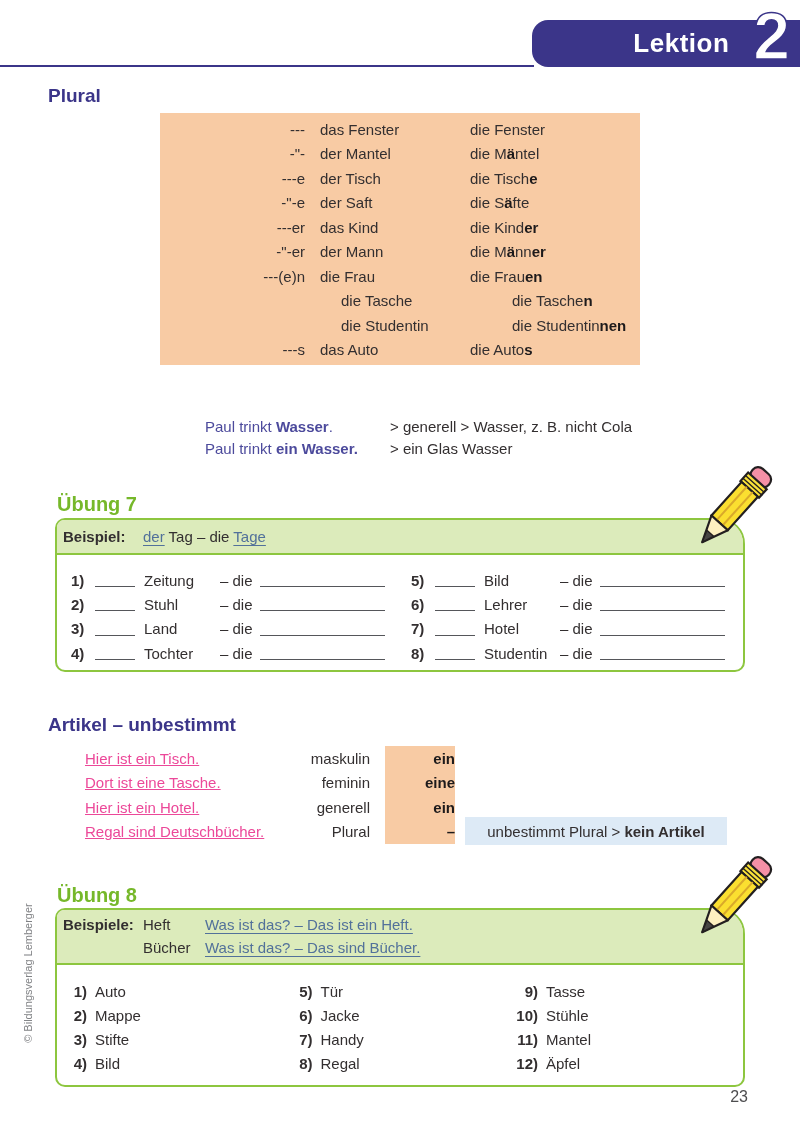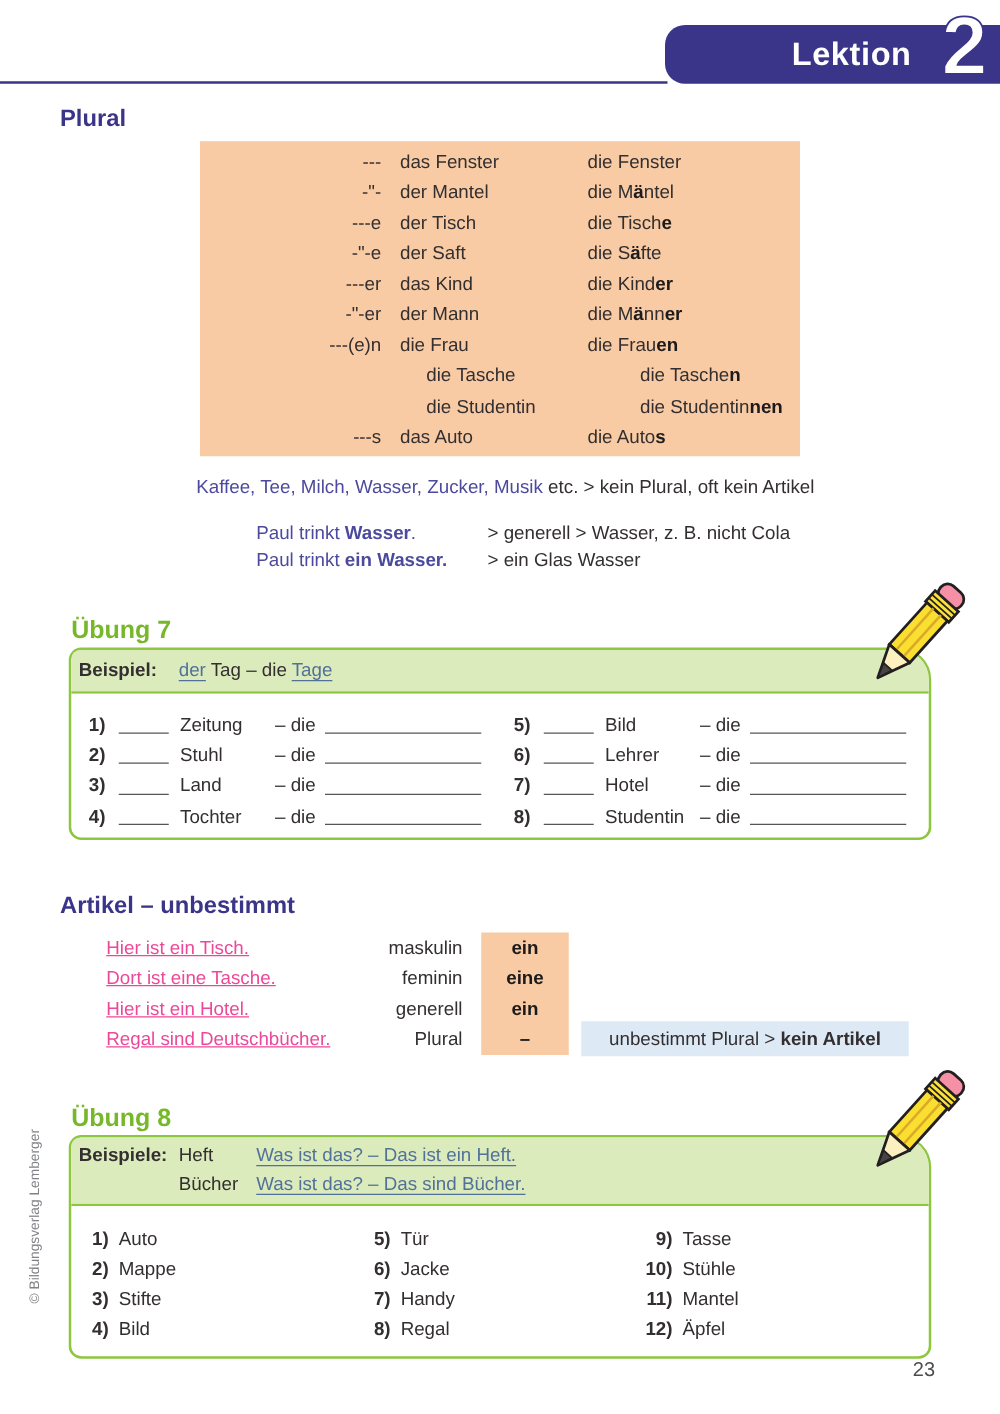--- a/index.html
+++ b/index.html
@@ -153,9 +153,6 @@
       </div>
     </div>
 
-  <div class="note-line">
-    <span class="hl">Kaffee, Tee, Milch, Wasser, Zucker, Musik</span><span> etc. &gt; kein Plural, oft kein Artikel</span>
-  </div>
 
   <div class="examples">
       <div class="example-row">

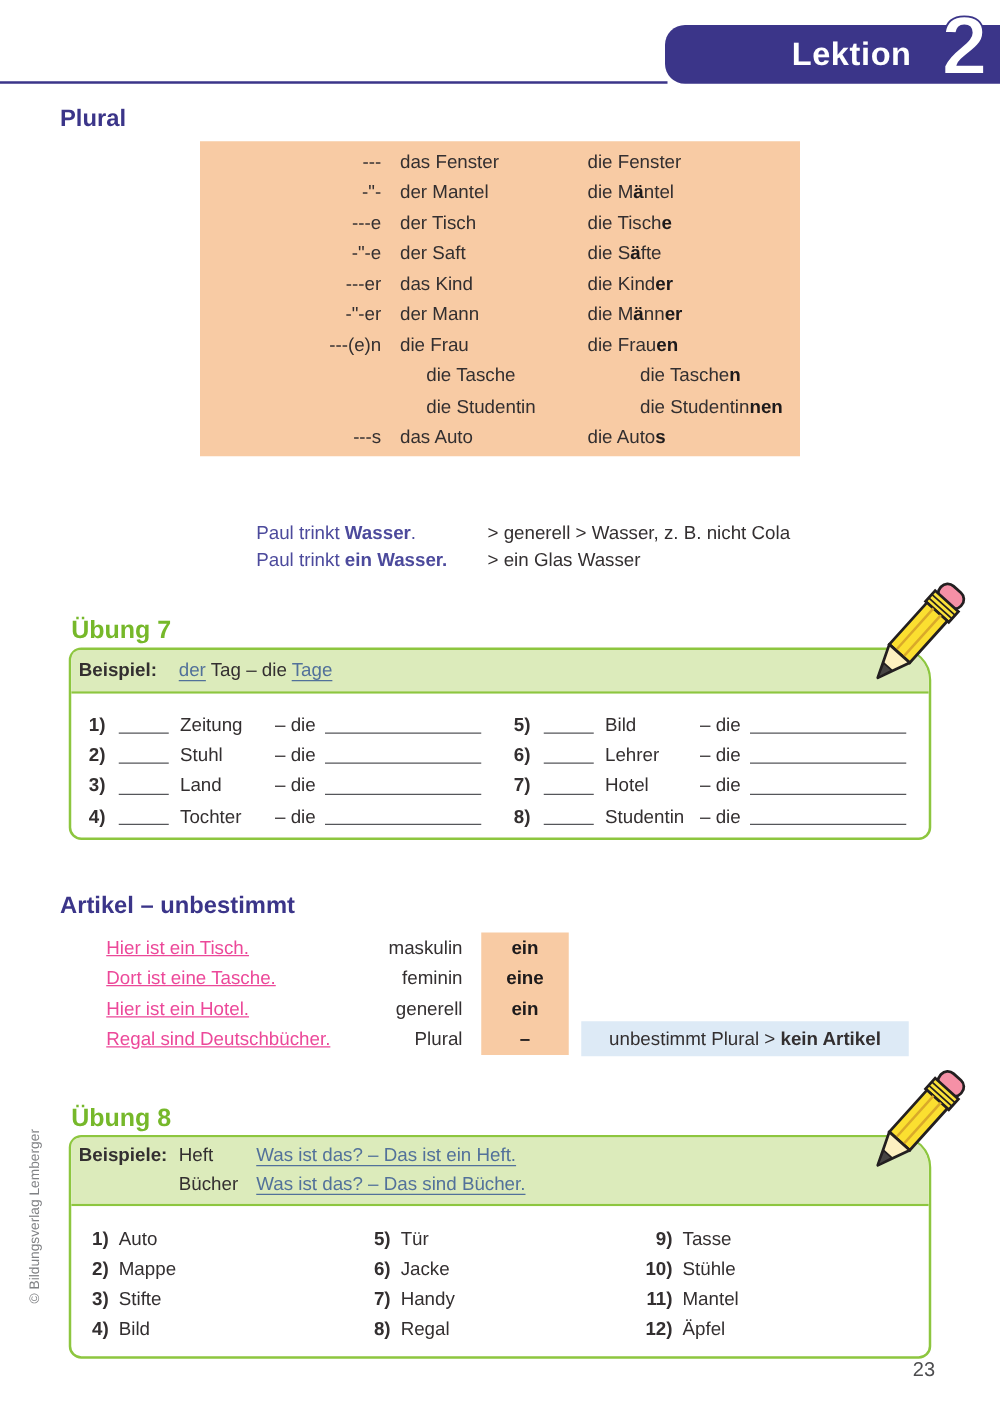--- a/index.html
+++ b/index.html
@@ -67,7 +67,7 @@
   .artikel-row { display:flex; height:24.5px; align-items:center; }
   .artikel-sentence { width:205px; color:#ec4899;text-decoration:underline; }
   .artikel-gender { width:80px; text-align:right; }
-  .artikel-article { width:70px; margin-left:15px; text-align:center; font-weight:bold; color:#1d1a1b; }
+  .artikel-article { width:70px; margin-left:15px; text-align:right; font-weight:bold; color:#1d1a1b; }
   .info-box { position:absolute; left:465px; top:817px; width:262px; height:28px; background:#ddeaf6;
               display:flex; align-items:center; justify-content:center; }
 

